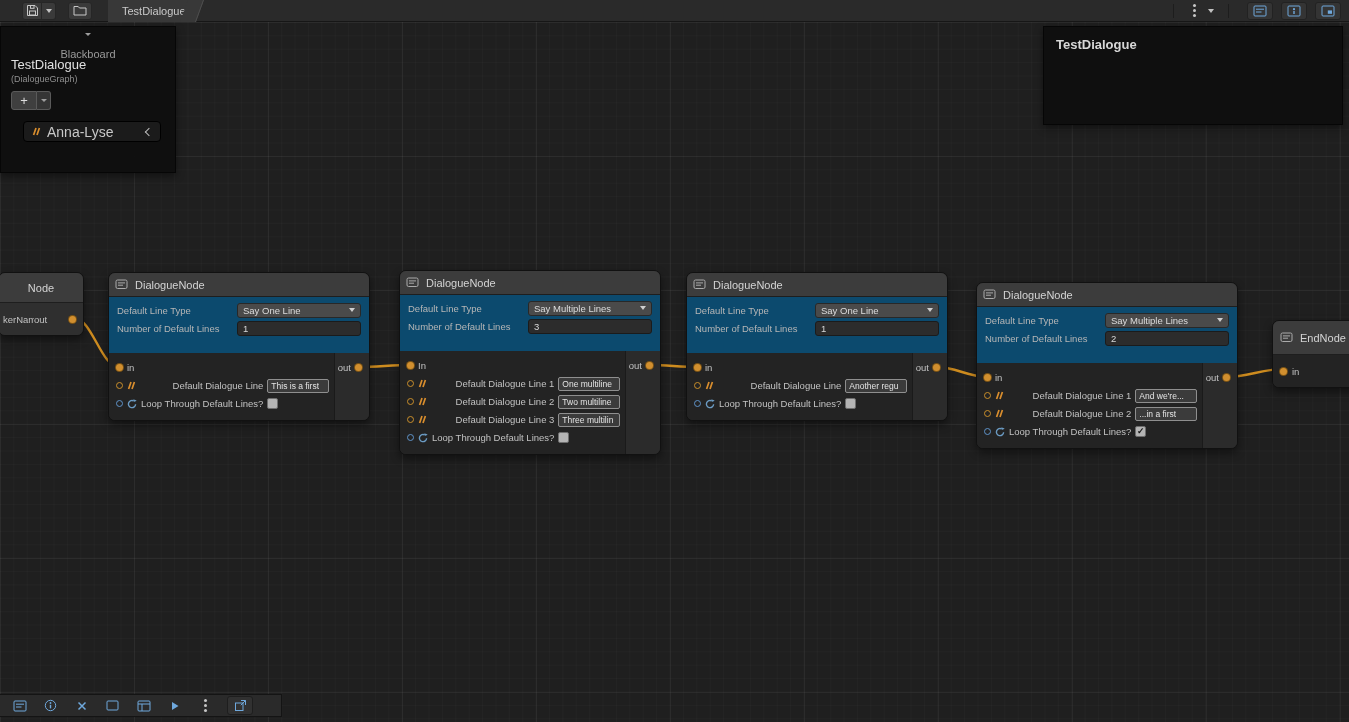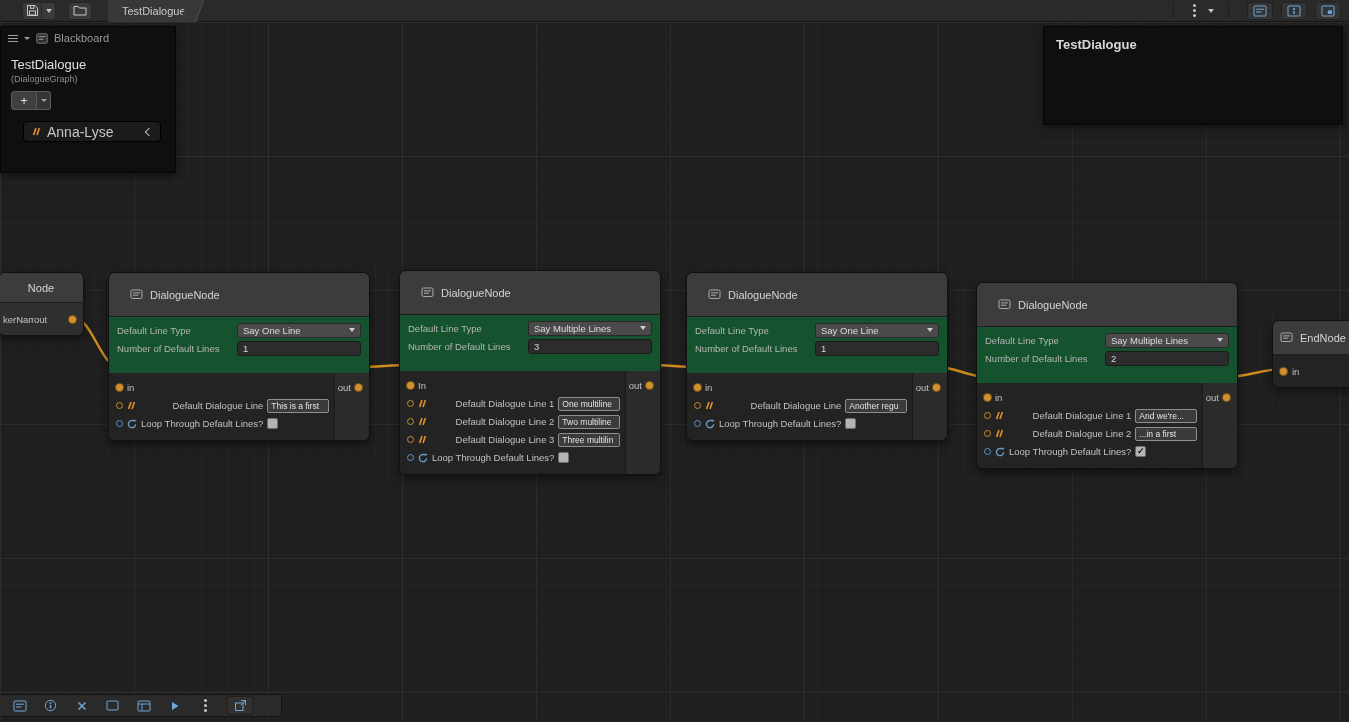--- a/index.html
+++ b/index.html
@@ -47,7 +47,7 @@
   .panel{ position:absolute; background:rgba(14,14,14,0.97); border:1px solid #060606; z-index:10;
     box-shadow:0 3px 8px rgba(0,0,0,0.45); }
   .panel-header{ display:flex; align-items:center; gap:6px; height:22px; padding:0 7px;
-    font-size:11px; color:#9A9A9A; }
+    font-size:11px; color:#9A9A9A;flex-direction:column; }
   .hamburger{ width:10px; height:7px; background:repeating-linear-gradient(to bottom,#9E9E9E 0 1px,transparent 1px 3px); }
   .tri-down.sm{ border-left-width:3px; border-right-width:3px; border-top-width:3.5px; border-top-color:#9E9E9E; }
   .bb-title{ padding:8px 0 0 10px; }

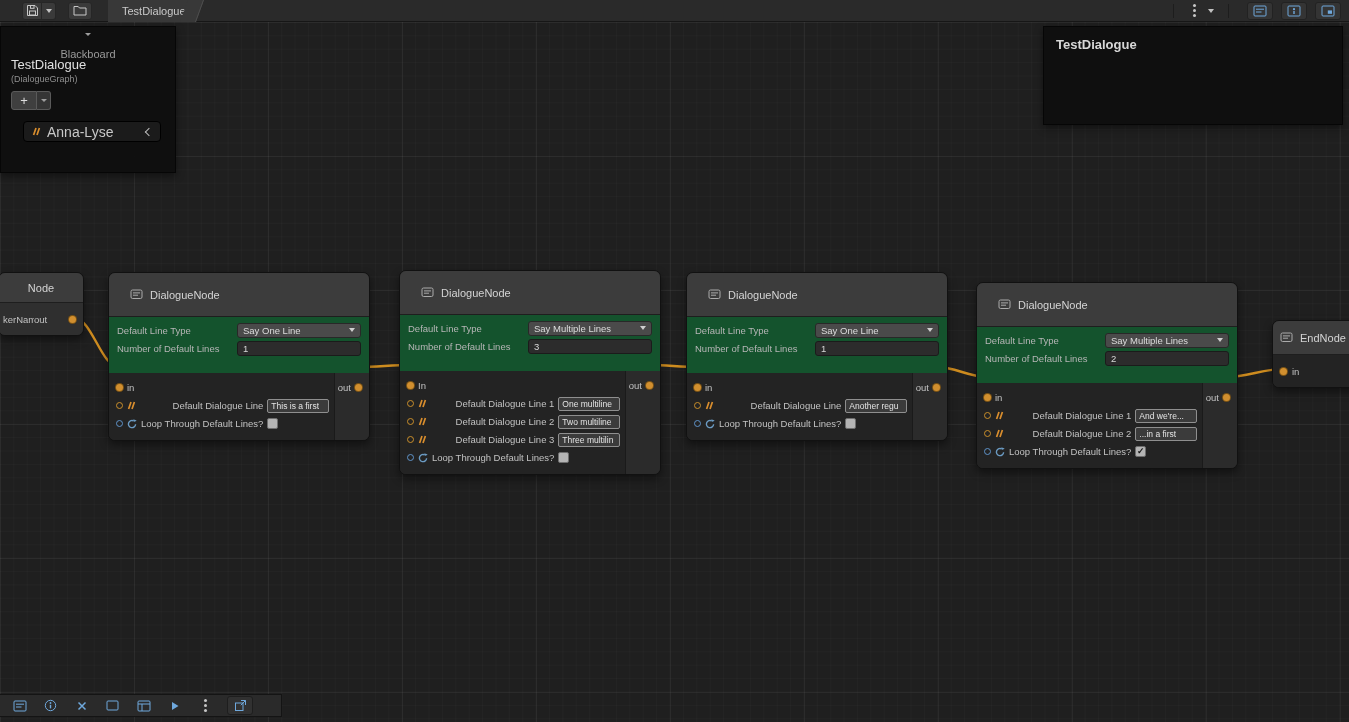--- a/index.html
+++ b/index.html
@@ -67,7 +67,7 @@
   
   .node{ position:absolute; width:262px; background:#2A2A2A; border:1px solid #111;
     border-radius:7px; z-index:2; box-shadow:0 4px 9px rgba(0,0,0,0.45); }
-  .node-header{ display:flex; align-items:center; gap:7px; height:44px; padding:0 21px;
+  .node-header{ display:flex; align-items:center; gap:7px; height:24px; padding:0 6px;
     background:#3C3C3C; border-bottom:1px solid #1E1E1E; border-radius:6px 6px 0 0;
     font-size:11px; color:#D4D4D4; }
   .node-props{ background:#14532d; padding:5px 8px; }

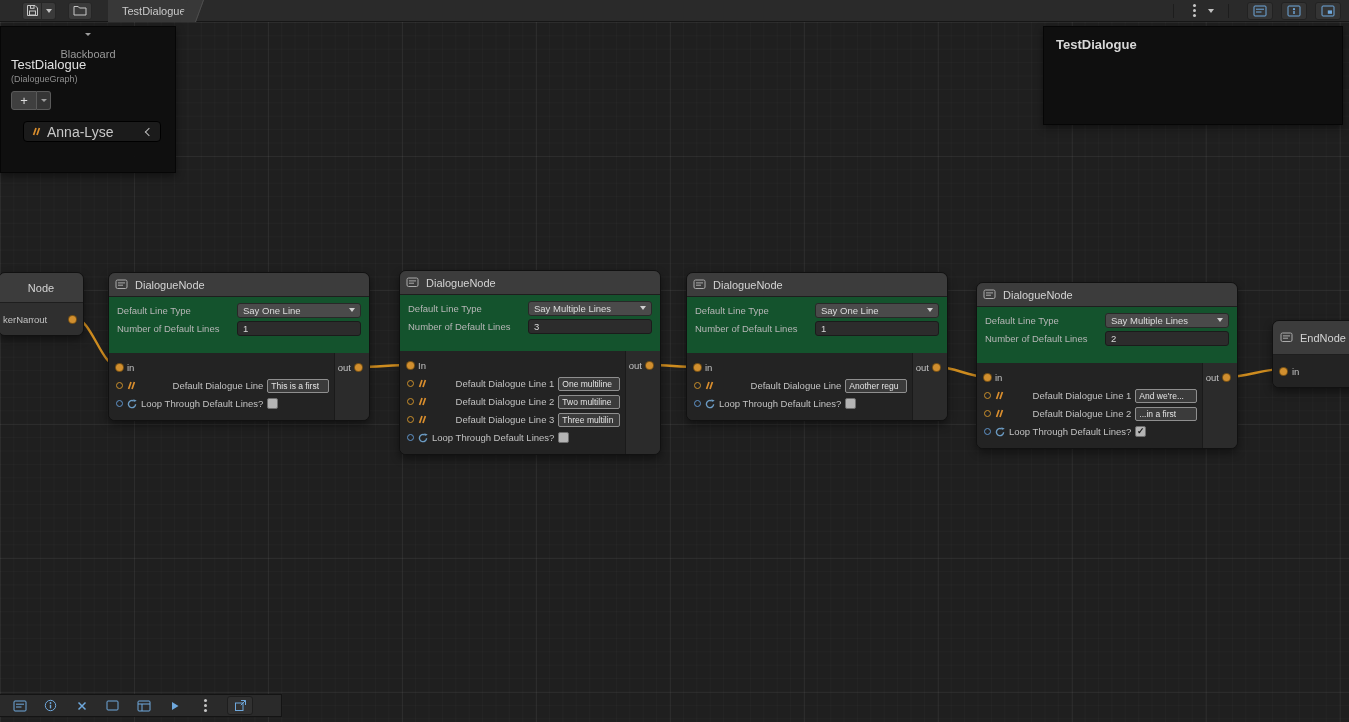--- a/index.html
+++ b/index.html
@@ -70,7 +70,7 @@
   .node-header{ display:flex; align-items:center; gap:7px; height:24px; padding:0 6px;
     background:#3C3C3C; border-bottom:1px solid #1E1E1E; border-radius:6px 6px 0 0;
     font-size:11px; color:#D4D4D4; }
-  .node-props{ background:#14532d; padding:5px 8px; }
+  .node-props{ background:#0c4a6e; padding:5px 8px; }
   .prop-row{ display:flex; align-items:center; height:16px; margin-bottom:2px; }
   .prop-row:last-child{ margin-bottom:12px; }
   .prop-label{ flex:1; font-size:9.5px; color:#B6B6B6; white-space:nowrap; overflow:hidden; }

